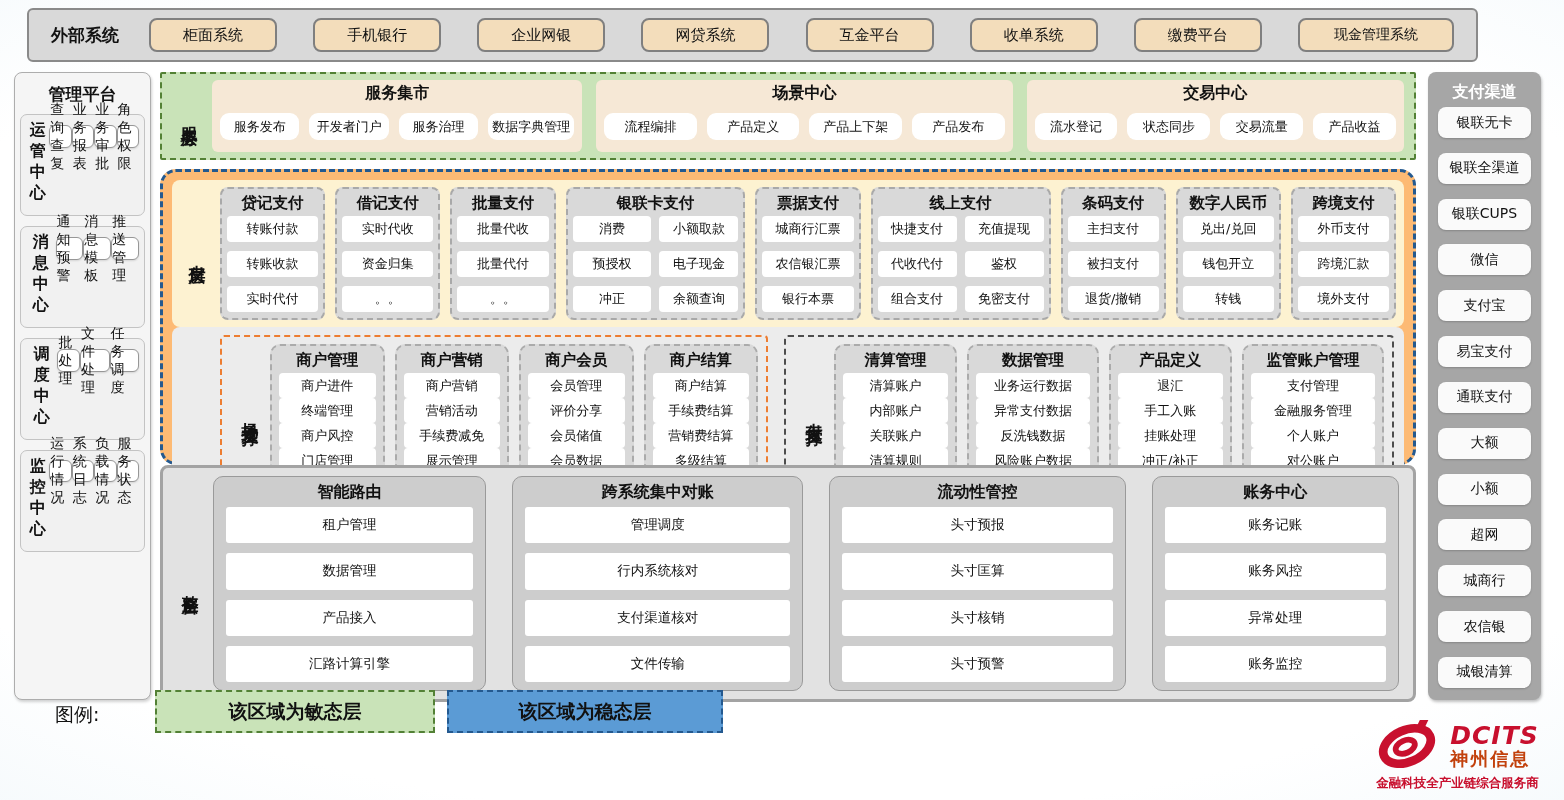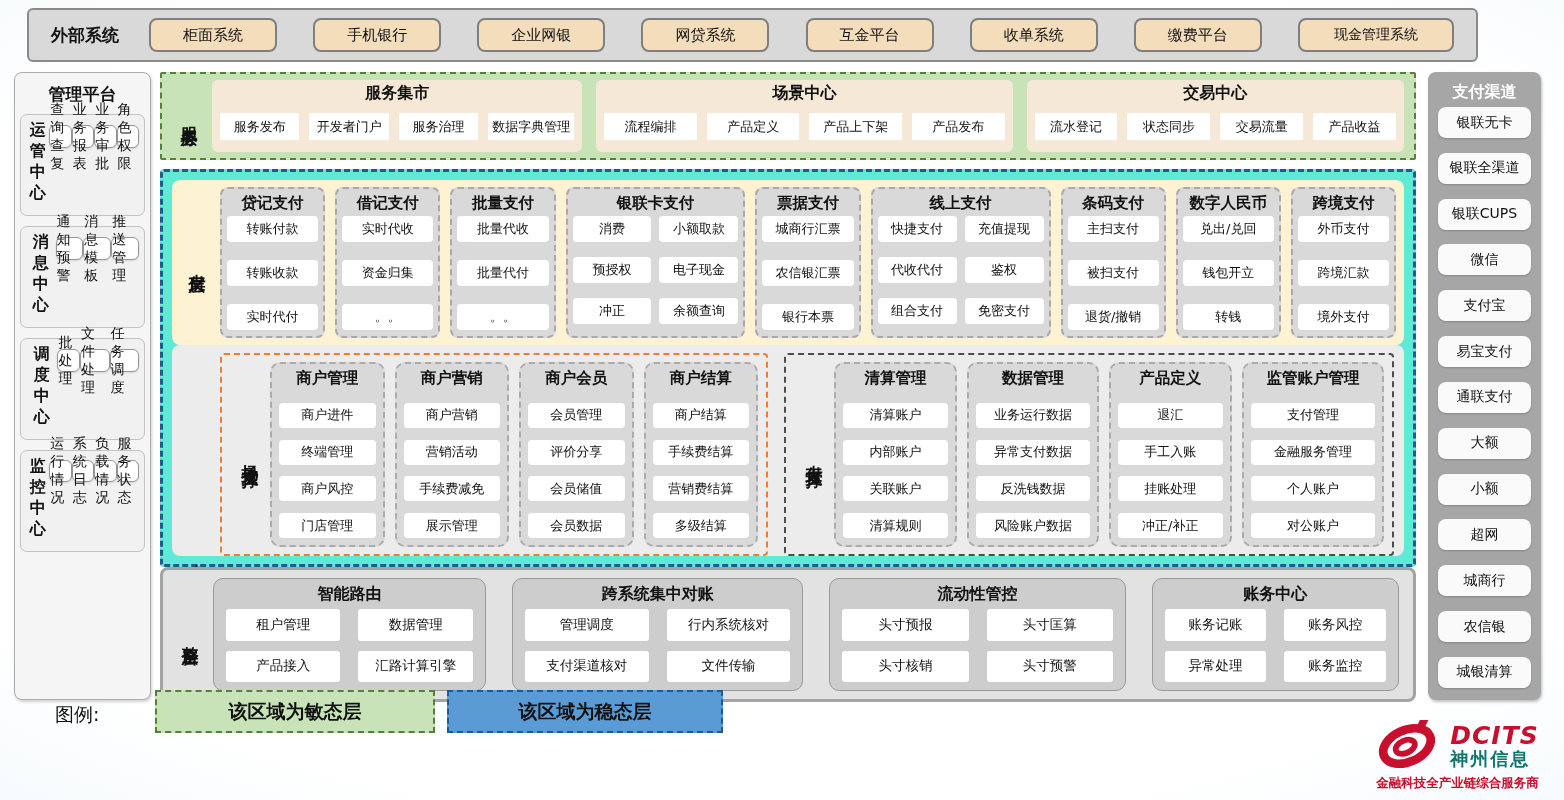--- a/index.html
+++ b/index.html
@@ -72,7 +72,7 @@
   .svc-title { text-align:center; font-size:16px; font-weight:bold; padding-bottom:4px; }
   .svc-items { flex:1; display:flex; gap:10px; align-items:center; }
   .svc-btn {
-    flex:1; background:#fff; border-radius:1px; height:27px;
+    flex:1; background:#fff; border-radius:9px; height:27px;
     display:flex; align-items:center; justify-content:center; font-size:13px; white-space:nowrap; padding:0 4px;
   }
 

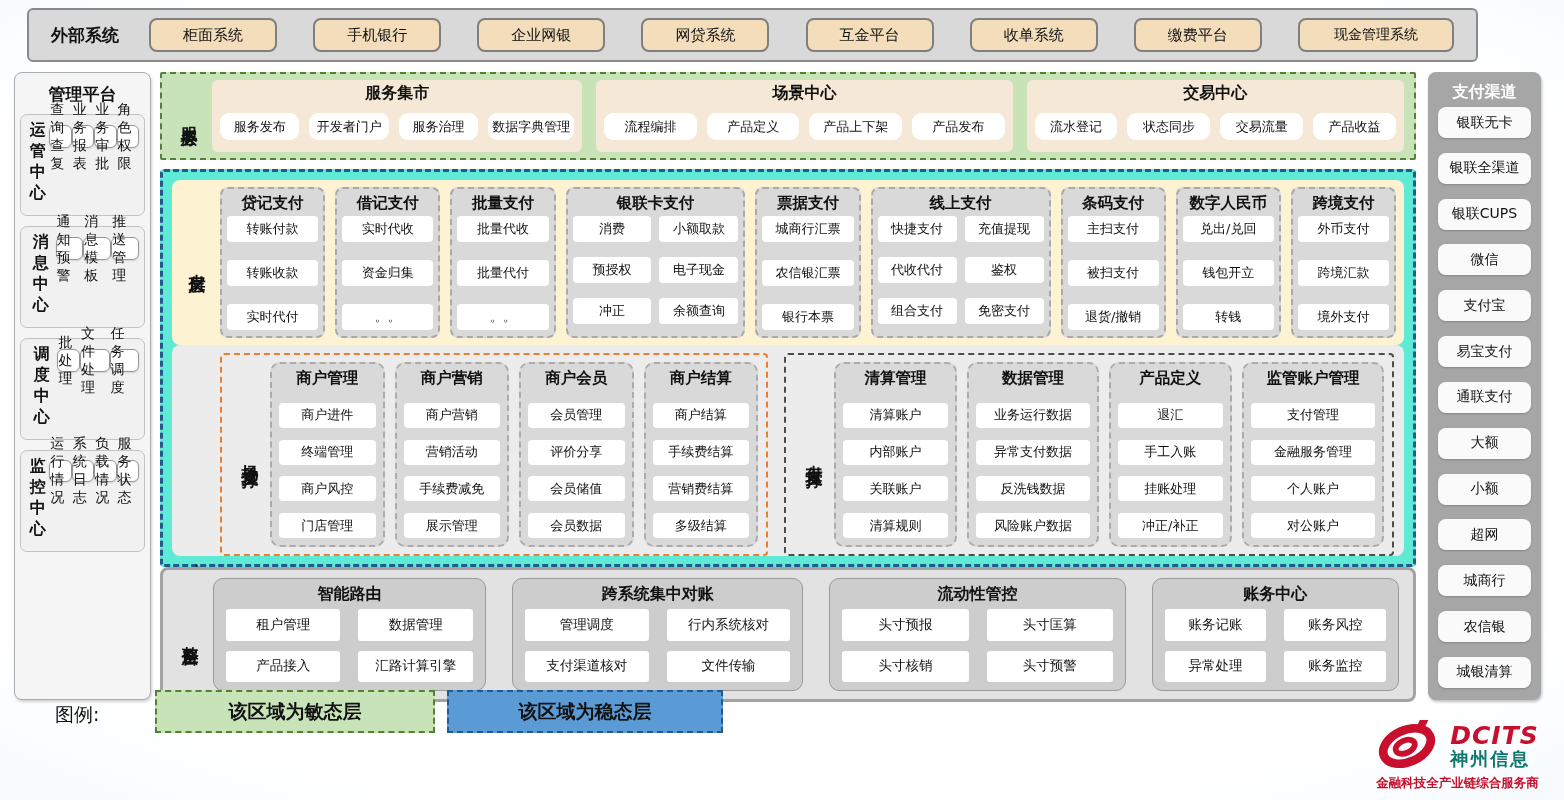--- a/index.html
+++ b/index.html
@@ -78,8 +78,8 @@
 
   
   .blue-wrap {
-    margin-top:9px; height:398px;
-    background:#5eead4; border:3px dashed #24598f; border-radius:4px;
+    margin-top:9px; height:296px;
+    background:#fdba74; border:3px dashed #24598f; border-radius:16px;
     padding:8px 9px; display:flex; flex-direction:column;
   }
 

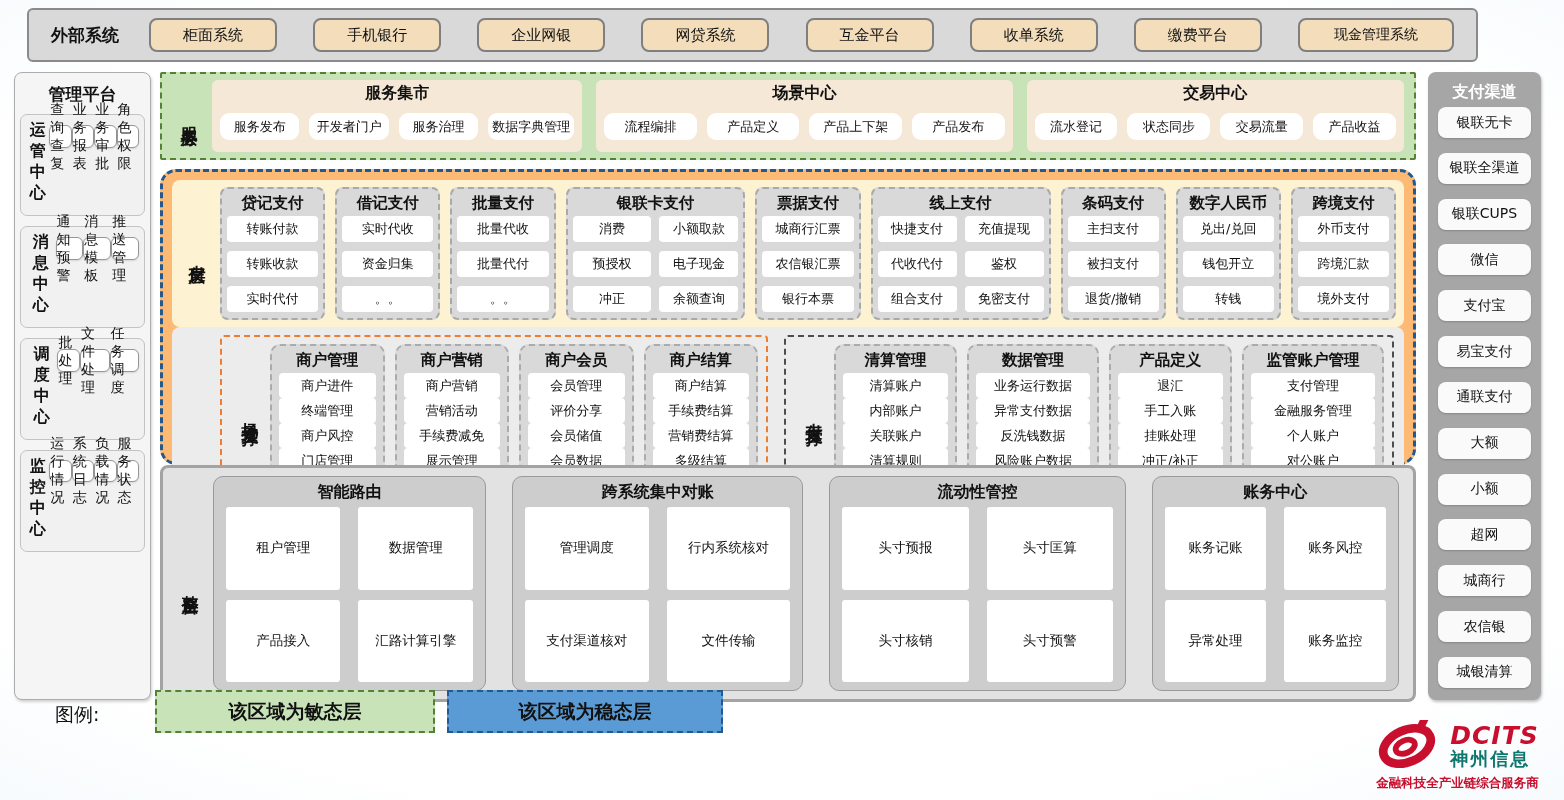--- a/index.html
+++ b/index.html
@@ -140,7 +140,7 @@
   .int-panel[data-idx="2"] { flex:1.16; }
   .int-panel[data-idx="3"] { flex:0.95; }
   .int-title { text-align:center; font-size:16px; font-weight:bold; padding:3px 0 4px; }
-  .int-grid { flex:1; display:grid; grid-template-columns:1fr 1fr; gap:10px 18px; }
+  .int-grid { flex:1; display:grid; grid-template-columns:1fr; gap:10px 18px; }
   .int-btn {
     background:#fff; border-radius:3px;
     display:flex; align-items:center; justify-content:center; font-size:13.5px; white-space:nowrap;

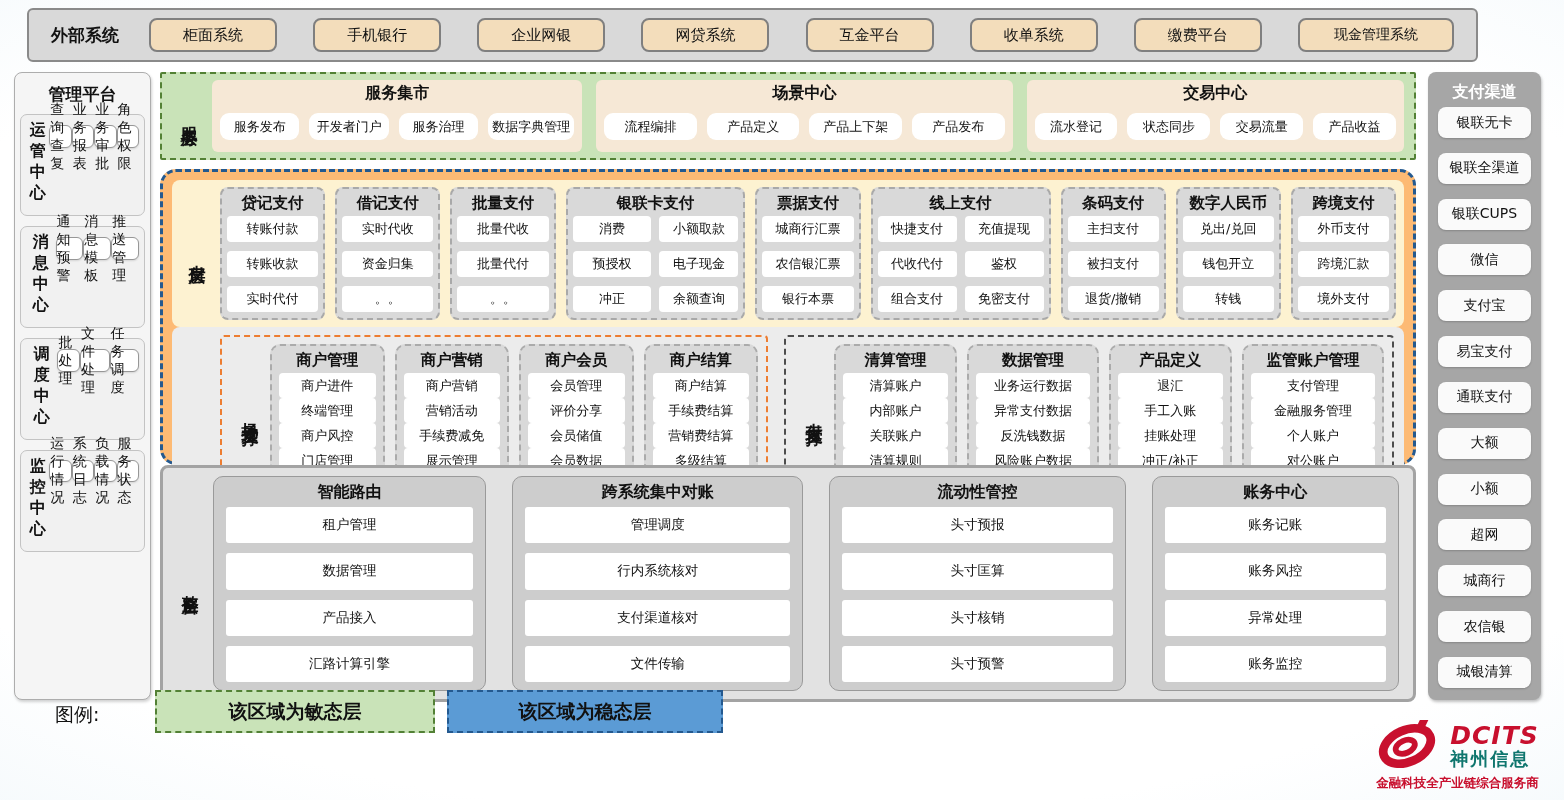--- a/index.html
+++ b/index.html
@@ -177,7 +177,7 @@
   .logo-mark { width:62px; height:52px; flex:0 0 auto; }
   .logo-text { text-align:left; }
   .logo-brand { color:#c8102e; font-size:25px; font-weight:bold; font-style:italic; letter-spacing:1px; line-height:1; }
-  .logo-name { color:#0f766e; font-size:18px; font-weight:bold; letter-spacing:2px; line-height:1.2; }
+  .logo-name { color:#c2410c; font-size:18px; font-weight:bold; letter-spacing:2px; line-height:1.2; }
   .logo-tagline { color:#c8102e; font-size:12.5px; font-weight:bold; margin-top:3px; white-space:nowrap; }
 </style>
 </head>

